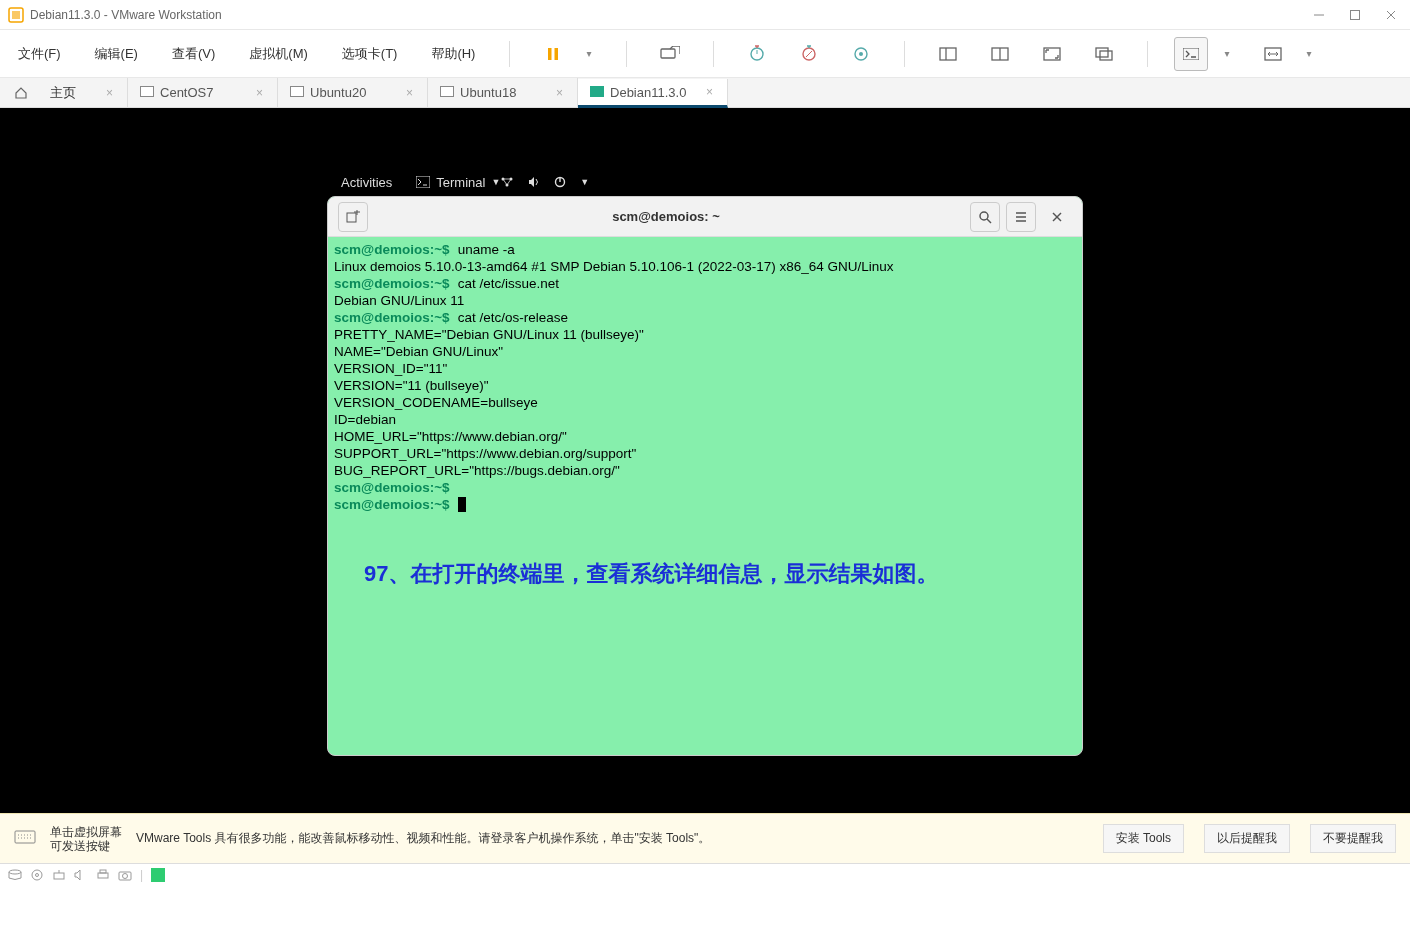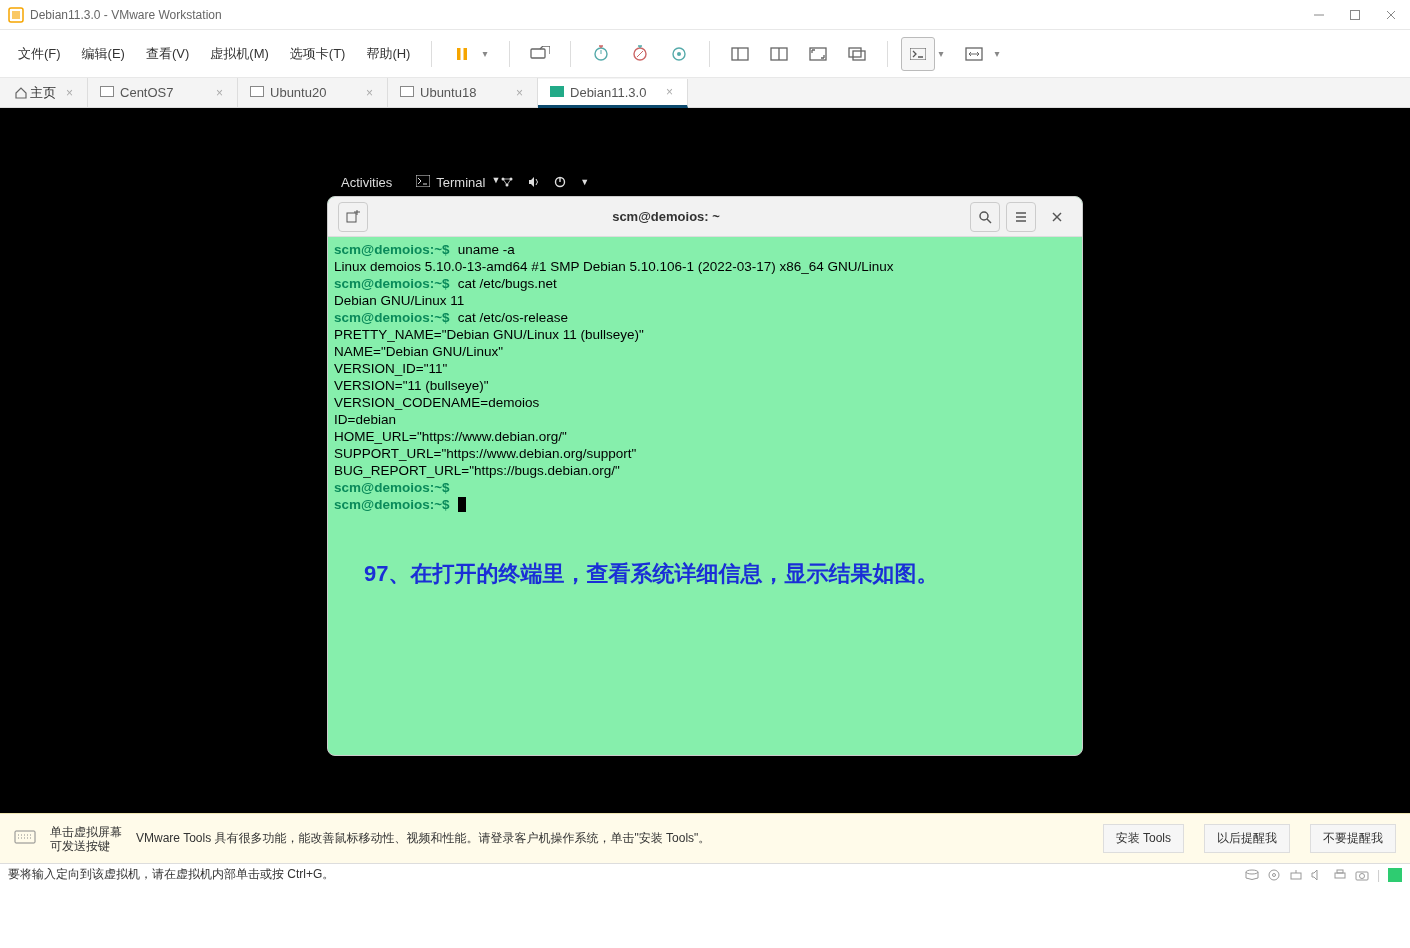--- a/index.html
+++ b/index.html
@@ -13,7 +13,7 @@
 .winbtn { width: 14px; height: 14px; display: flex; align-items: center; justify-content: center; color: #888; font-size: 12px; cursor: default; }
 
 
-.menubar { height: 48px; display: flex; align-items: center; padding: 0 10px; border-bottom: 1px solid #e8e8e8; gap: 5px; }
+.menubar { height: 48px; display: flex; align-items: center; padding: 0 10px; border-bottom: 1px solid #e8e8e8; gap: 18px; }
 .menuitem { font-size: 13px; color: #333; padding: 4px 8px; cursor: default; }
 .tb-sep { width: 1px; height: 26px; background: #ddd; margin: 0 8px; }
 .tb-btn { width: 34px; height: 34px; display: flex; align-items: center; justify-content: center; color: #555; }

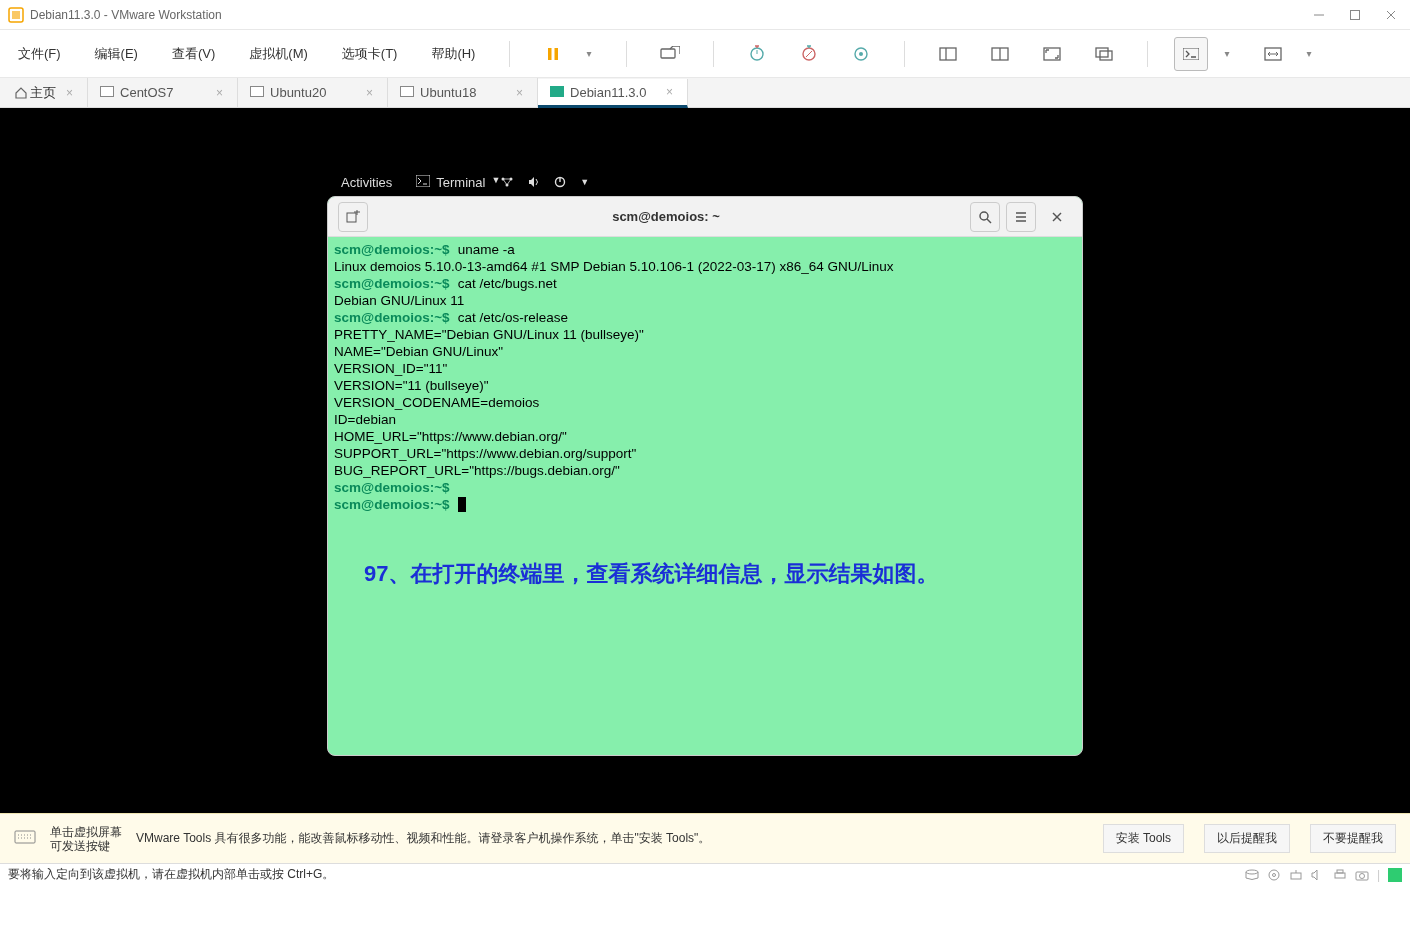--- a/index.html
+++ b/index.html
@@ -22,7 +22,7 @@
 
 
 .tabbar { height: 30px; display: flex; align-items: stretch; background: #f4f4f4; border-bottom: 1px solid #ddd; }
-.hometab { display: flex; align-items: center; gap: 2px; padding: 0 14px; border-right: 1px solid #ddd; font-size: 13px; color: #333; background: #f4f4f4; }
+.hometab { display: flex; align-items: center; gap: 22px; padding: 0 14px; border-right: 1px solid #ddd; font-size: 13px; color: #333; background: #f4f4f4; }
 .hometab .x { margin-left: 8px; color: #aaa; font-size: 12px; }
 .vmtab { display: flex; align-items: center; gap: 6px; padding: 0 14px 0 14px; border-right: 1px solid #ddd; font-size: 13px; color: #555; background: #f4f4f4; min-width: 150px; }
 .vmtab.active { background: #fff; border-bottom: 3px solid #0c4a6e; position: relative; top: 1px; }

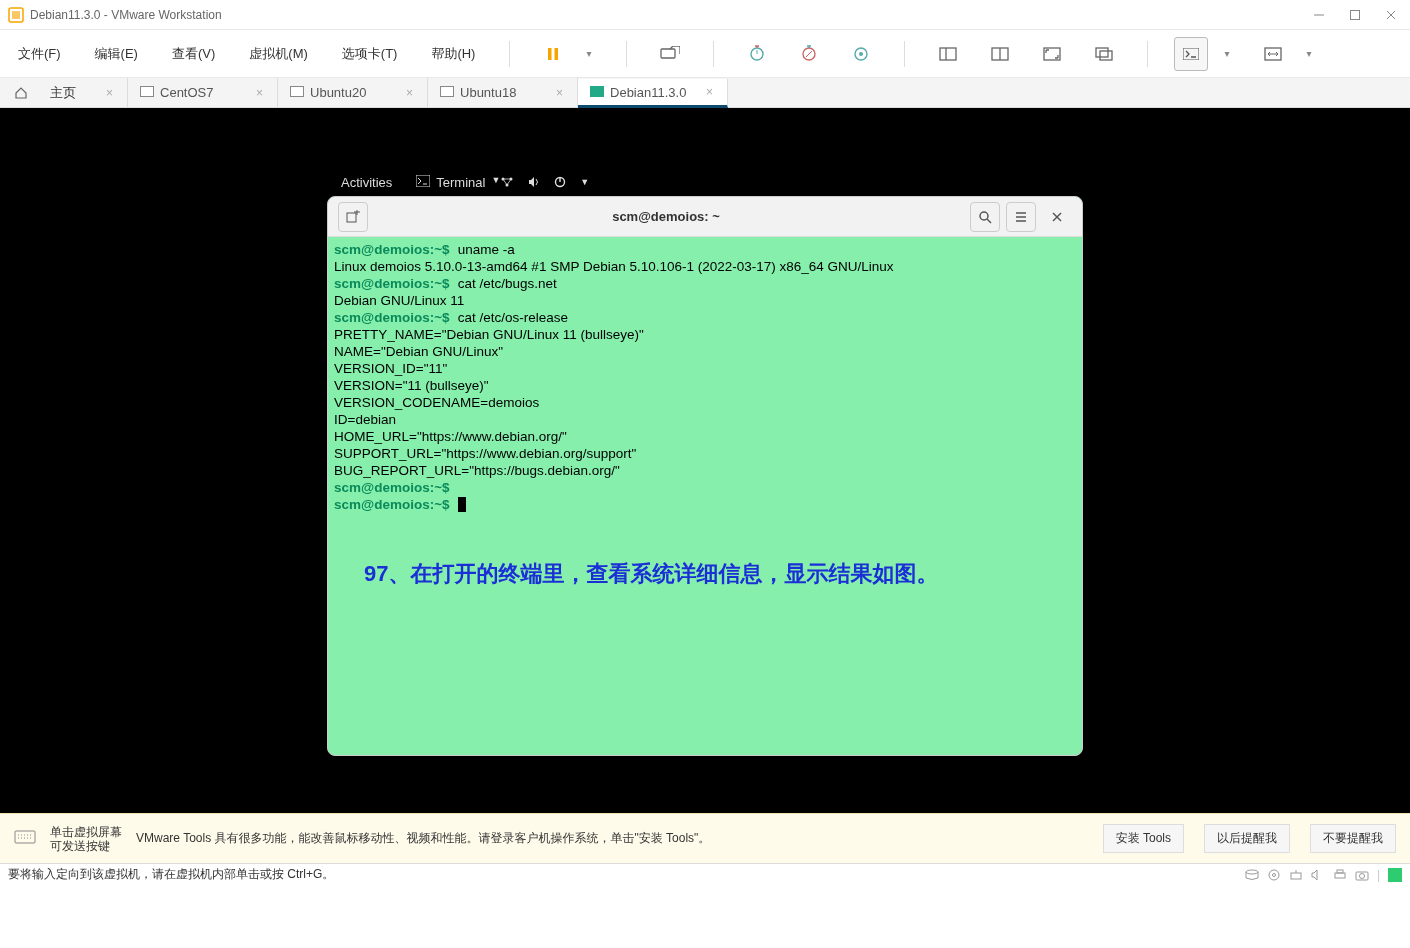--- a/index.html
+++ b/index.html
@@ -40,7 +40,7 @@
 .guest { width: 756px; margin-top: 60px; background: #000; }
 .gnometop { height: 28px; background: #000; color: #ddd; display: flex; align-items: center; padding: 0 14px; font-size: 13px; }
 .gnometop .act { margin-right: 24px; }
-.gnometop .termind { display: flex; gap: 6px; }
+.gnometop .termind { display: flex; align-items: center; gap: 6px; }
 .gnometop .clock { flex: 1; text-align: center; }
 .gnometop .tray { display: flex; gap: 14px; align-items: center; }
 

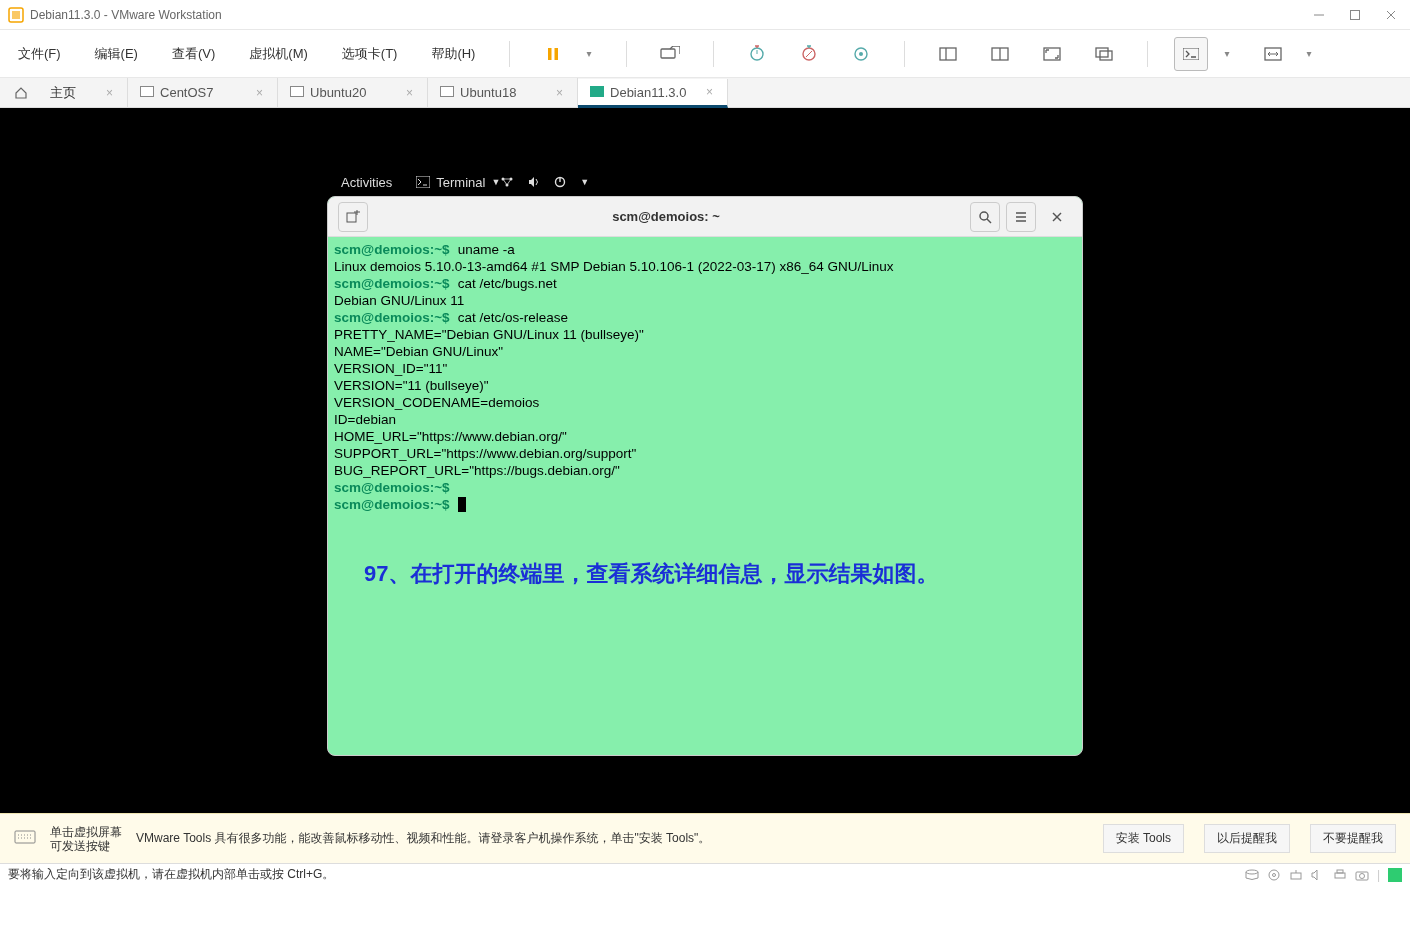--- a/index.html
+++ b/index.html
@@ -283,7 +283,7 @@
       </div>
       <div class="termbody"><span class="prompt"><span>scm@demoios</span>:<span class="path">~</span>$</span> <span class="cmd">uname -a</span>
 <span>Linux demoios 5.10.0-13-amd64 #1 SMP Debian 5.10.106-1 (2022-03-17) x86_64 GNU/Linux</span>
-<span class="prompt"><span>scm@demoios</span>:<span class="path">~</span>$</span> <span class="cmd">cat /etc/bugs.net</span>
+<span class="prompt"><span>scm@demoios</span>:<span class="path">~</span>$</span> <span class="cmd">cat /etc/issue.net</span>
 <span>Debian GNU/Linux 11</span>
 <span class="prompt"><span>scm@demoios</span>:<span class="path">~</span>$</span> <span class="cmd">cat /etc/os-release</span>
 <span>PRETTY_NAME="Debian GNU/Linux 11 (bullseye)"</span>

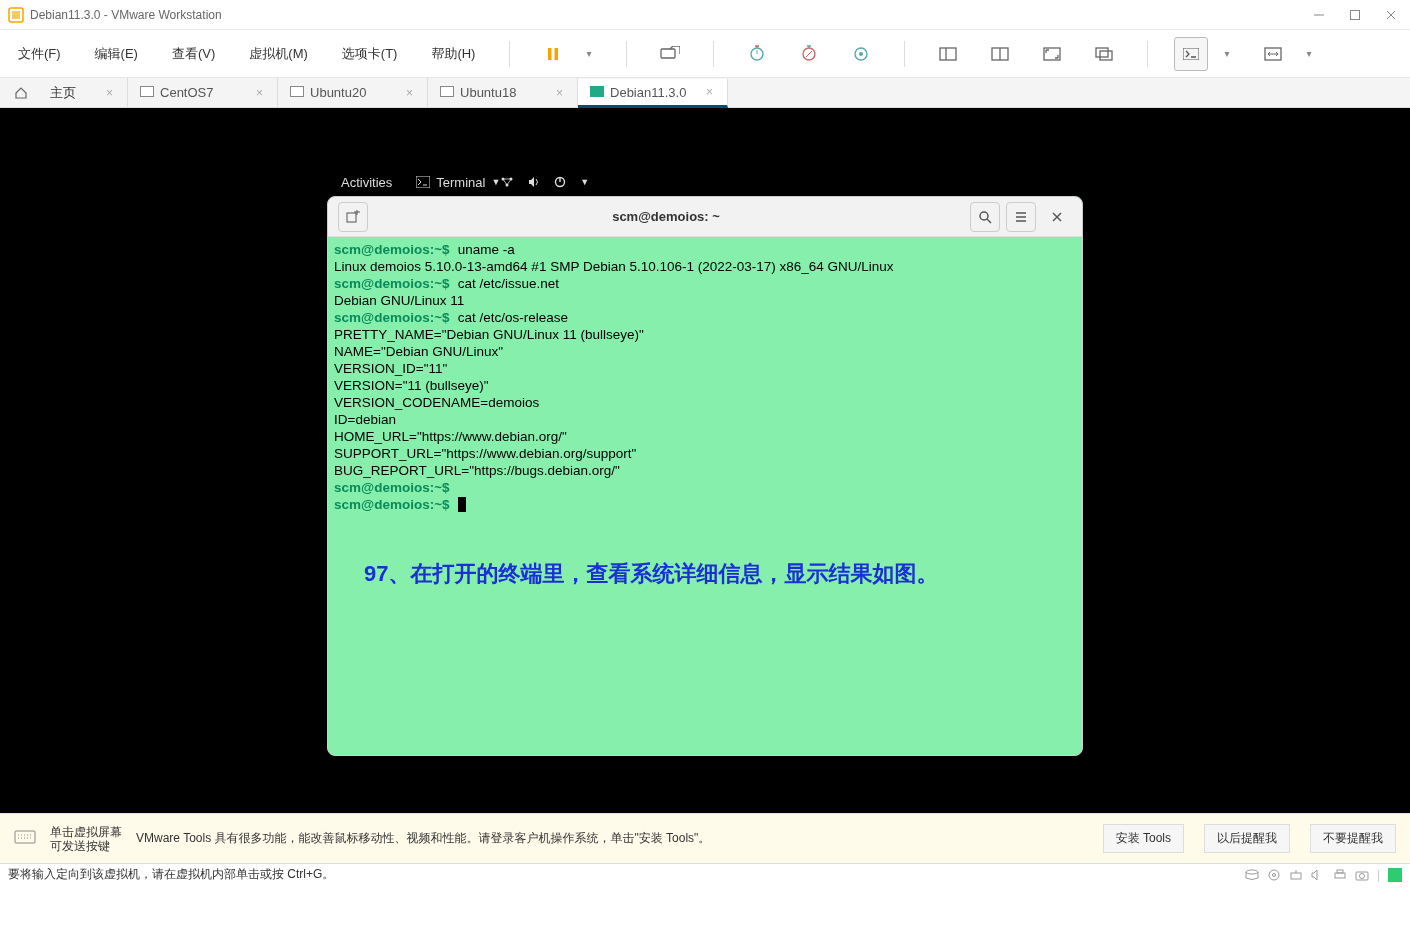--- a/index.html
+++ b/index.html
@@ -290,7 +290,7 @@
 <span>NAME="Debian GNU/Linux"</span>
 <span>VERSION_ID="11"</span>
 <span>VERSION="11 (bullseye)"</span>
-<span>VERSION_CODENAME=demoios</span>
+<span>VERSION_CODENAME=bullseye</span>
 <span>ID=debian</span>
 <span>HOME_URL="https://www.debian.org/"</span>
 <span>SUPPORT_URL="https://www.debian.org/support"</span>

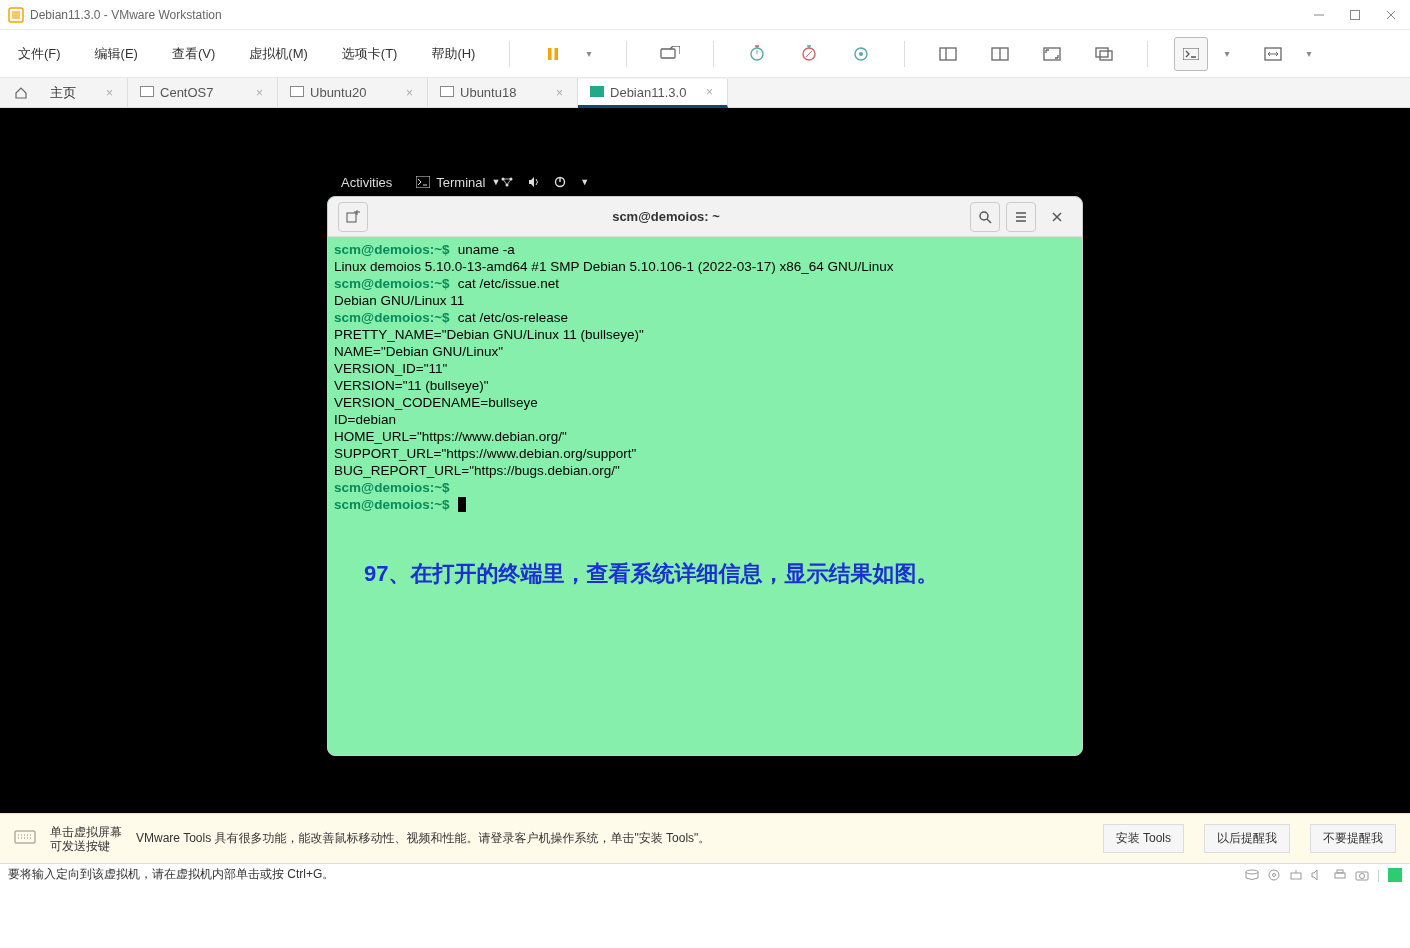--- a/index.html
+++ b/index.html
@@ -321,7 +321,6 @@
 </div>
 
 <div class="statusbar">
-  <span class="msg">要将输入定向到该虚拟机，请在虚拟机内部单击或按 Ctrl+G。</span>
   <span class="icons">
     <svg width="14" height="12" viewBox="0 0 14 12">
         <ellipse cx="7" cy="3" rx="6" ry="2" fill="none" stroke="#999"></ellipse>

